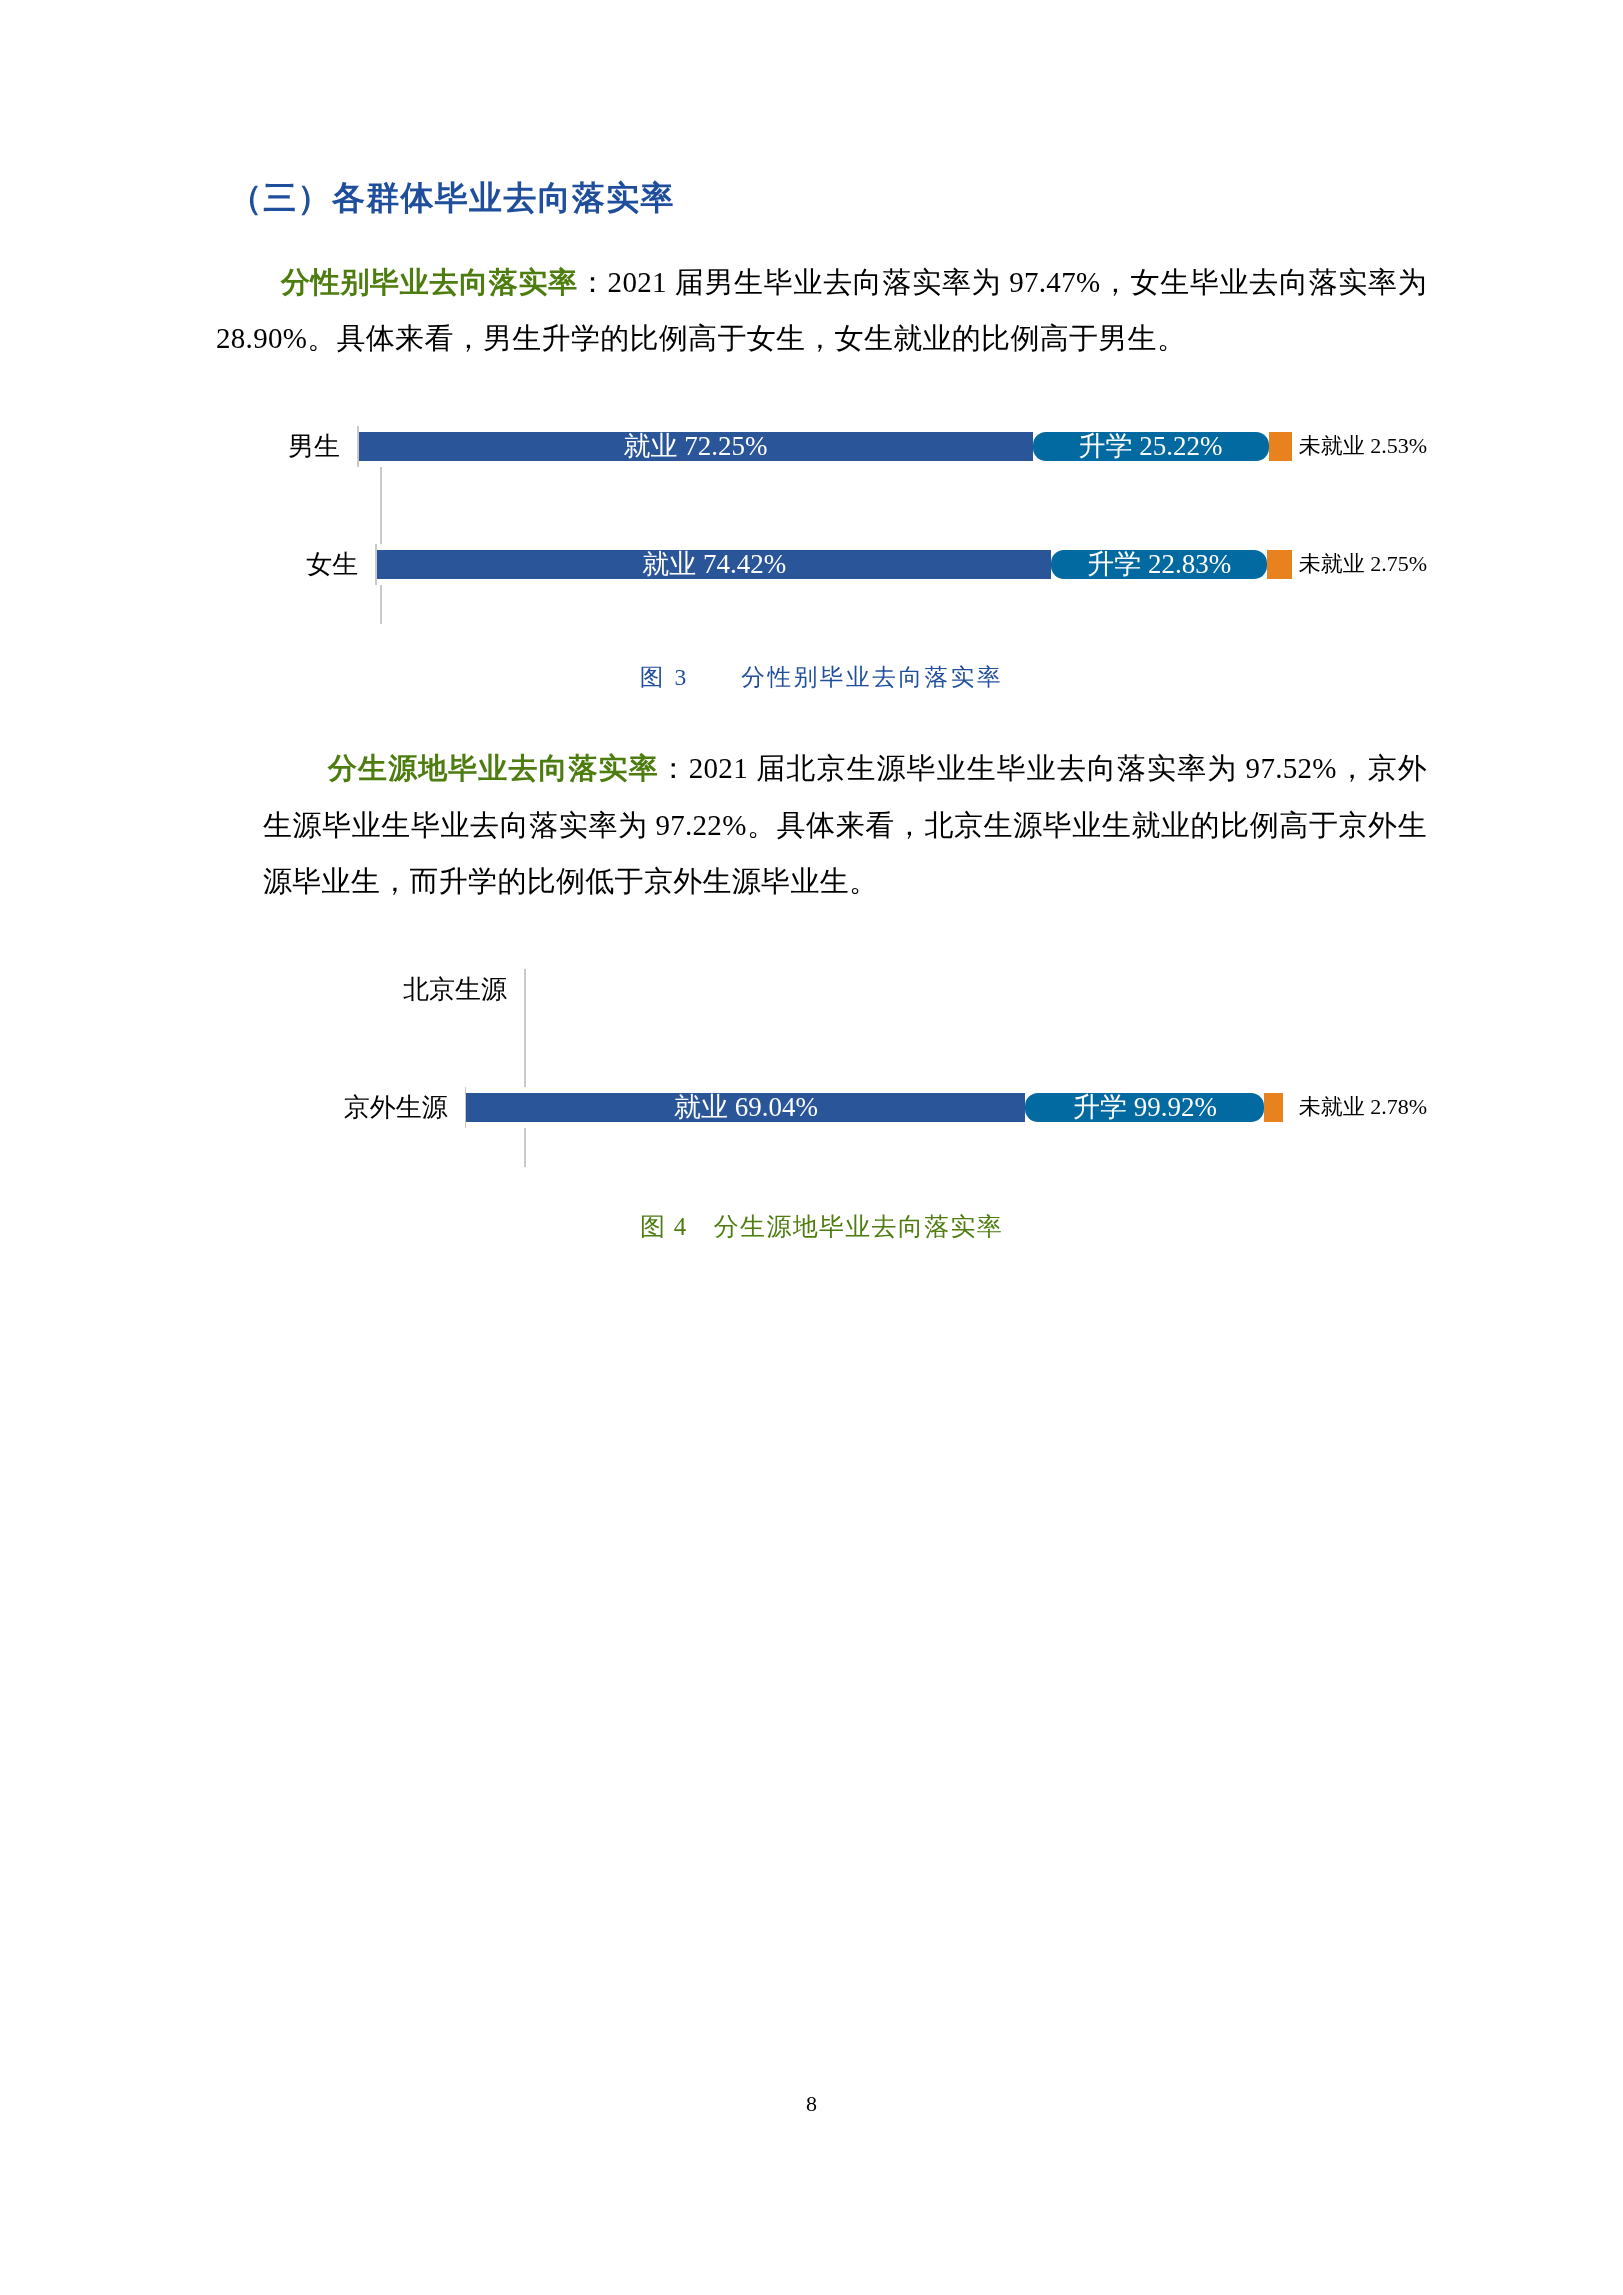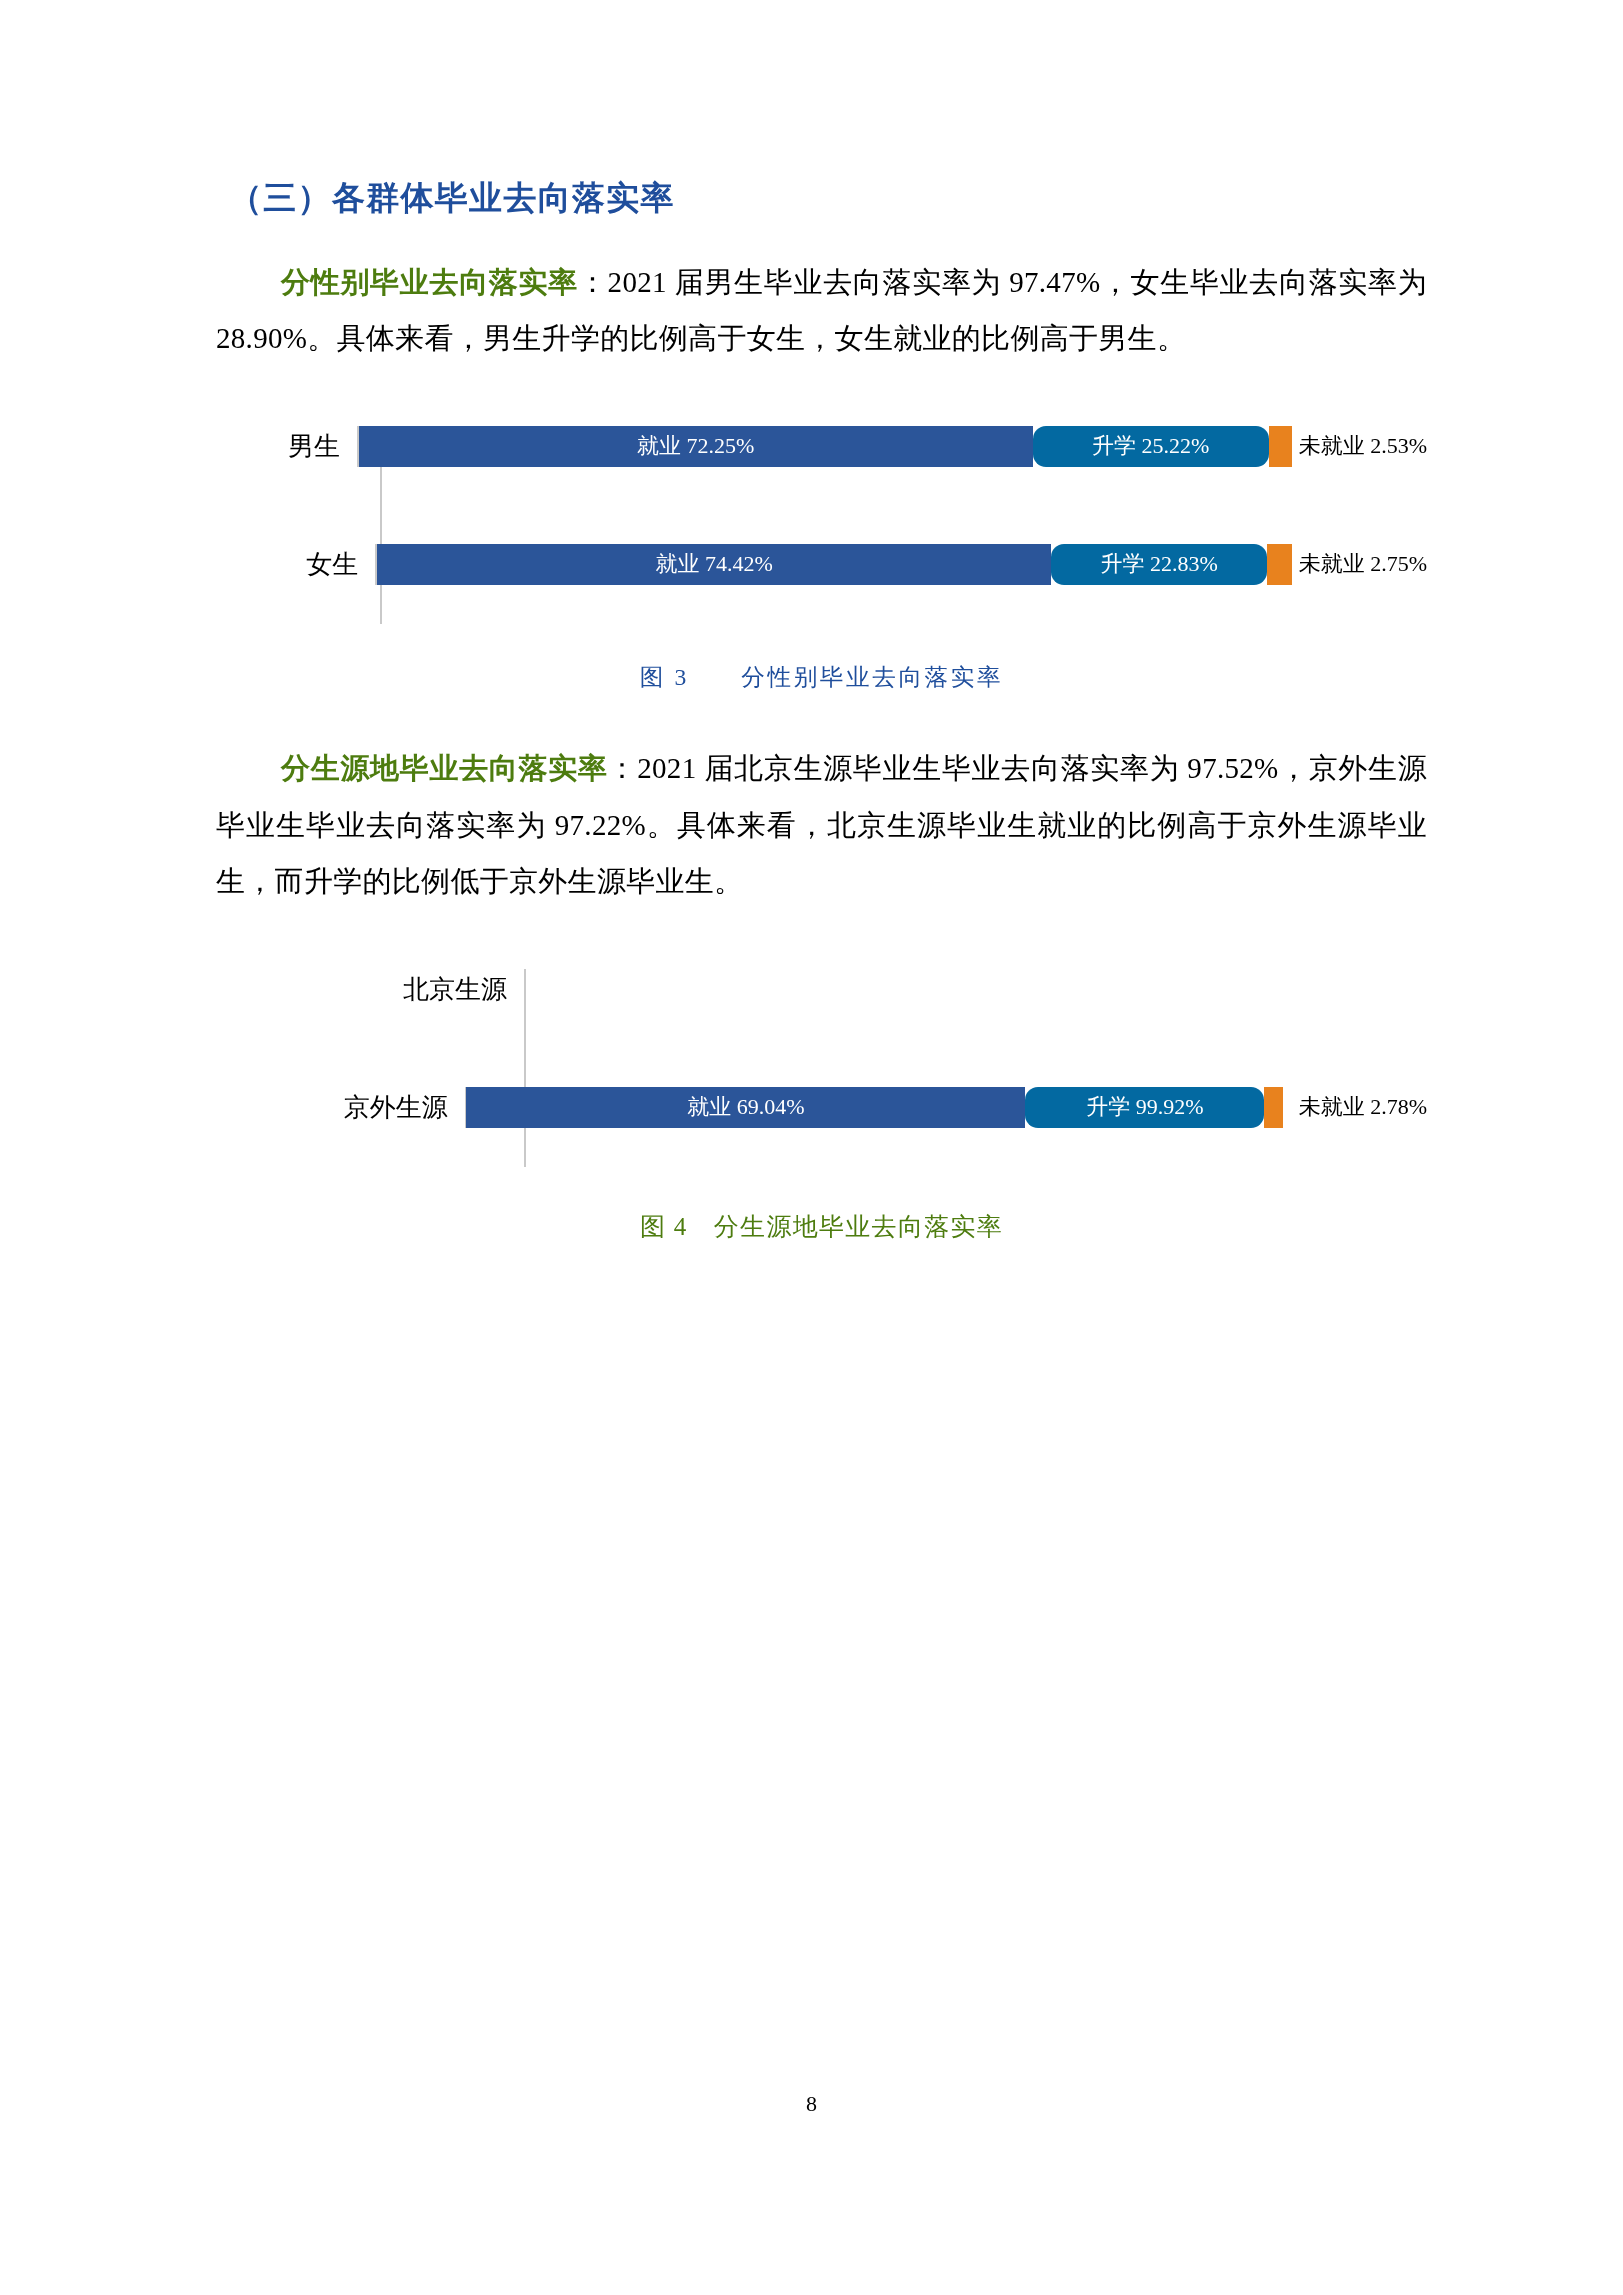--- a/index.html
+++ b/index.html
@@ -87,12 +87,12 @@
     position: relative;
   }
   .seg {
-    height: 41px;
+    height: 29px;
     display: flex;
     align-items: center;
     justify-content: center;
     color: #ffffff;
-    font-size: 22px;
+    font-size: 27px;
     white-space: nowrap;
     box-sizing: border-box;
   }

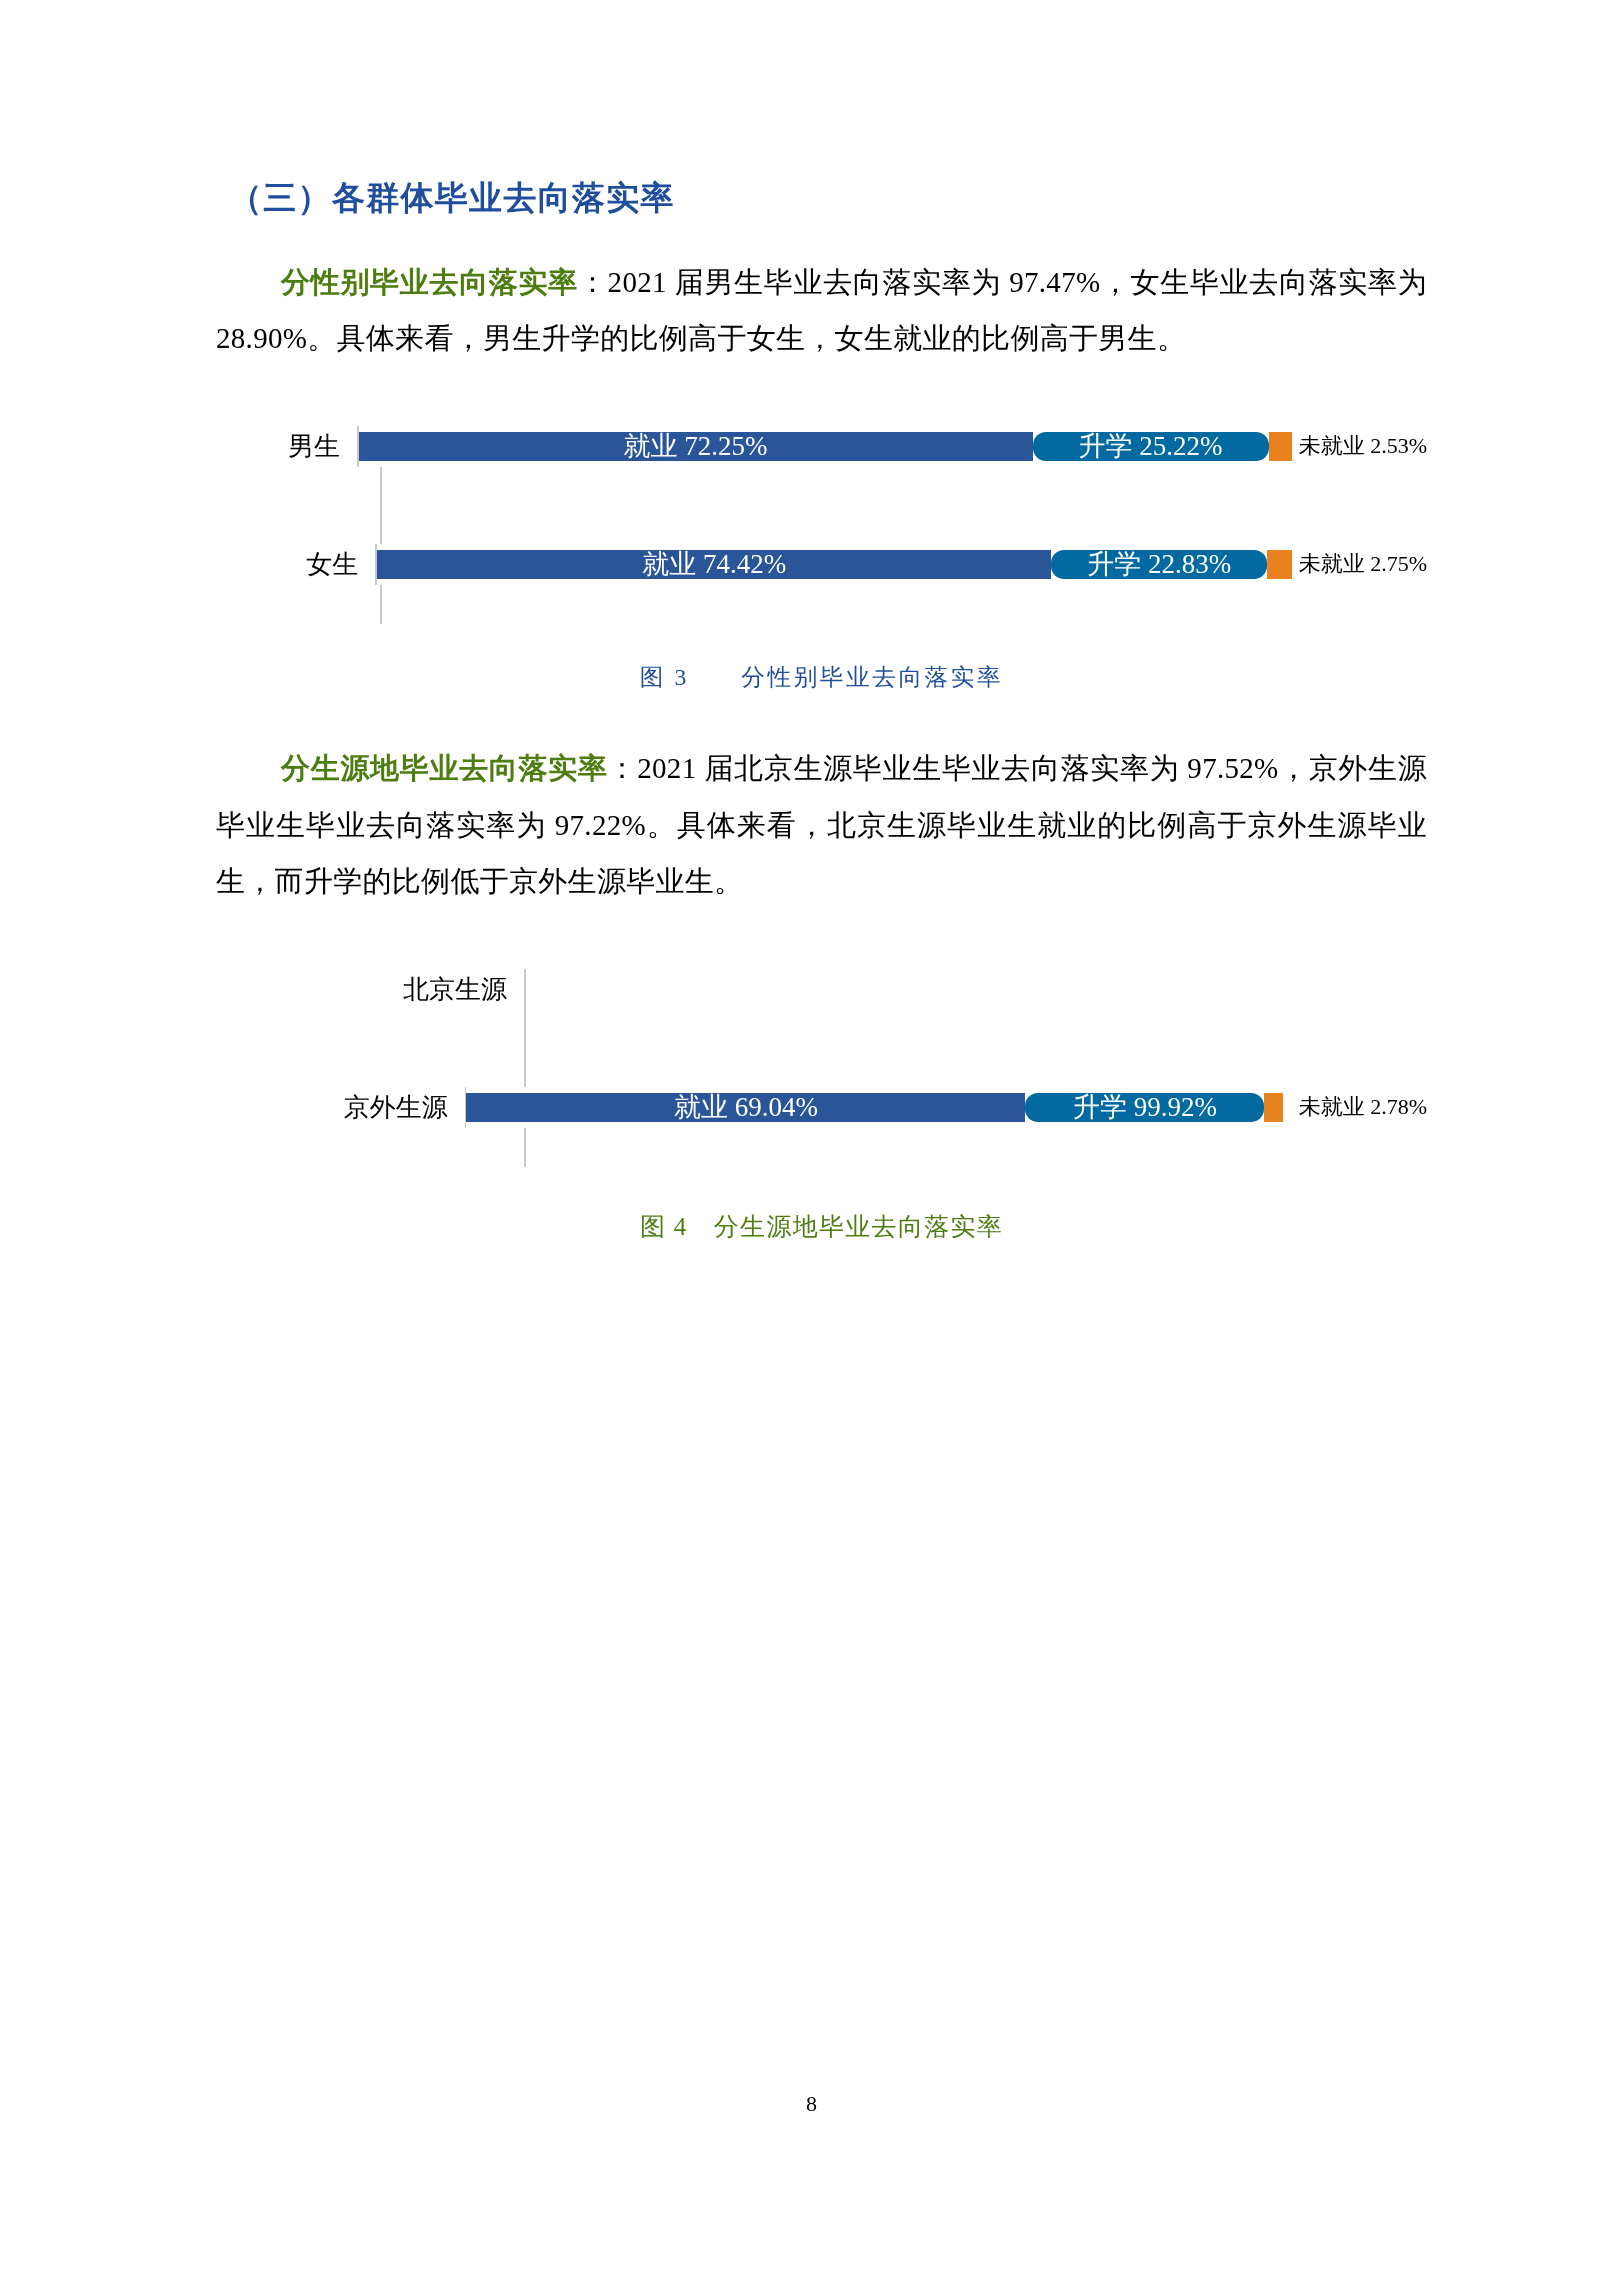--- a/index.html
+++ b/index.html
@@ -183,7 +183,7 @@
       <div class="fig-caption">图 3　　分性别毕业去向落实率</div>
     </div>
 
-    <p class="para indent" style="margin-top:47px;">
+    <p class="para indent" style="margin-top:47px;margin-left:47px;">
       <span class="lead">分生源地毕业去向落实率</span><span>：2021 届北京生源毕业生毕业去向落实率为 97.52%，京外生源毕业生毕业去向落实率为 97.22%。具体来看，北京生源毕业生就业的比例高于京外生源毕业生，而升学的比例低于京外生源毕业生。</span>
     </p>
 

